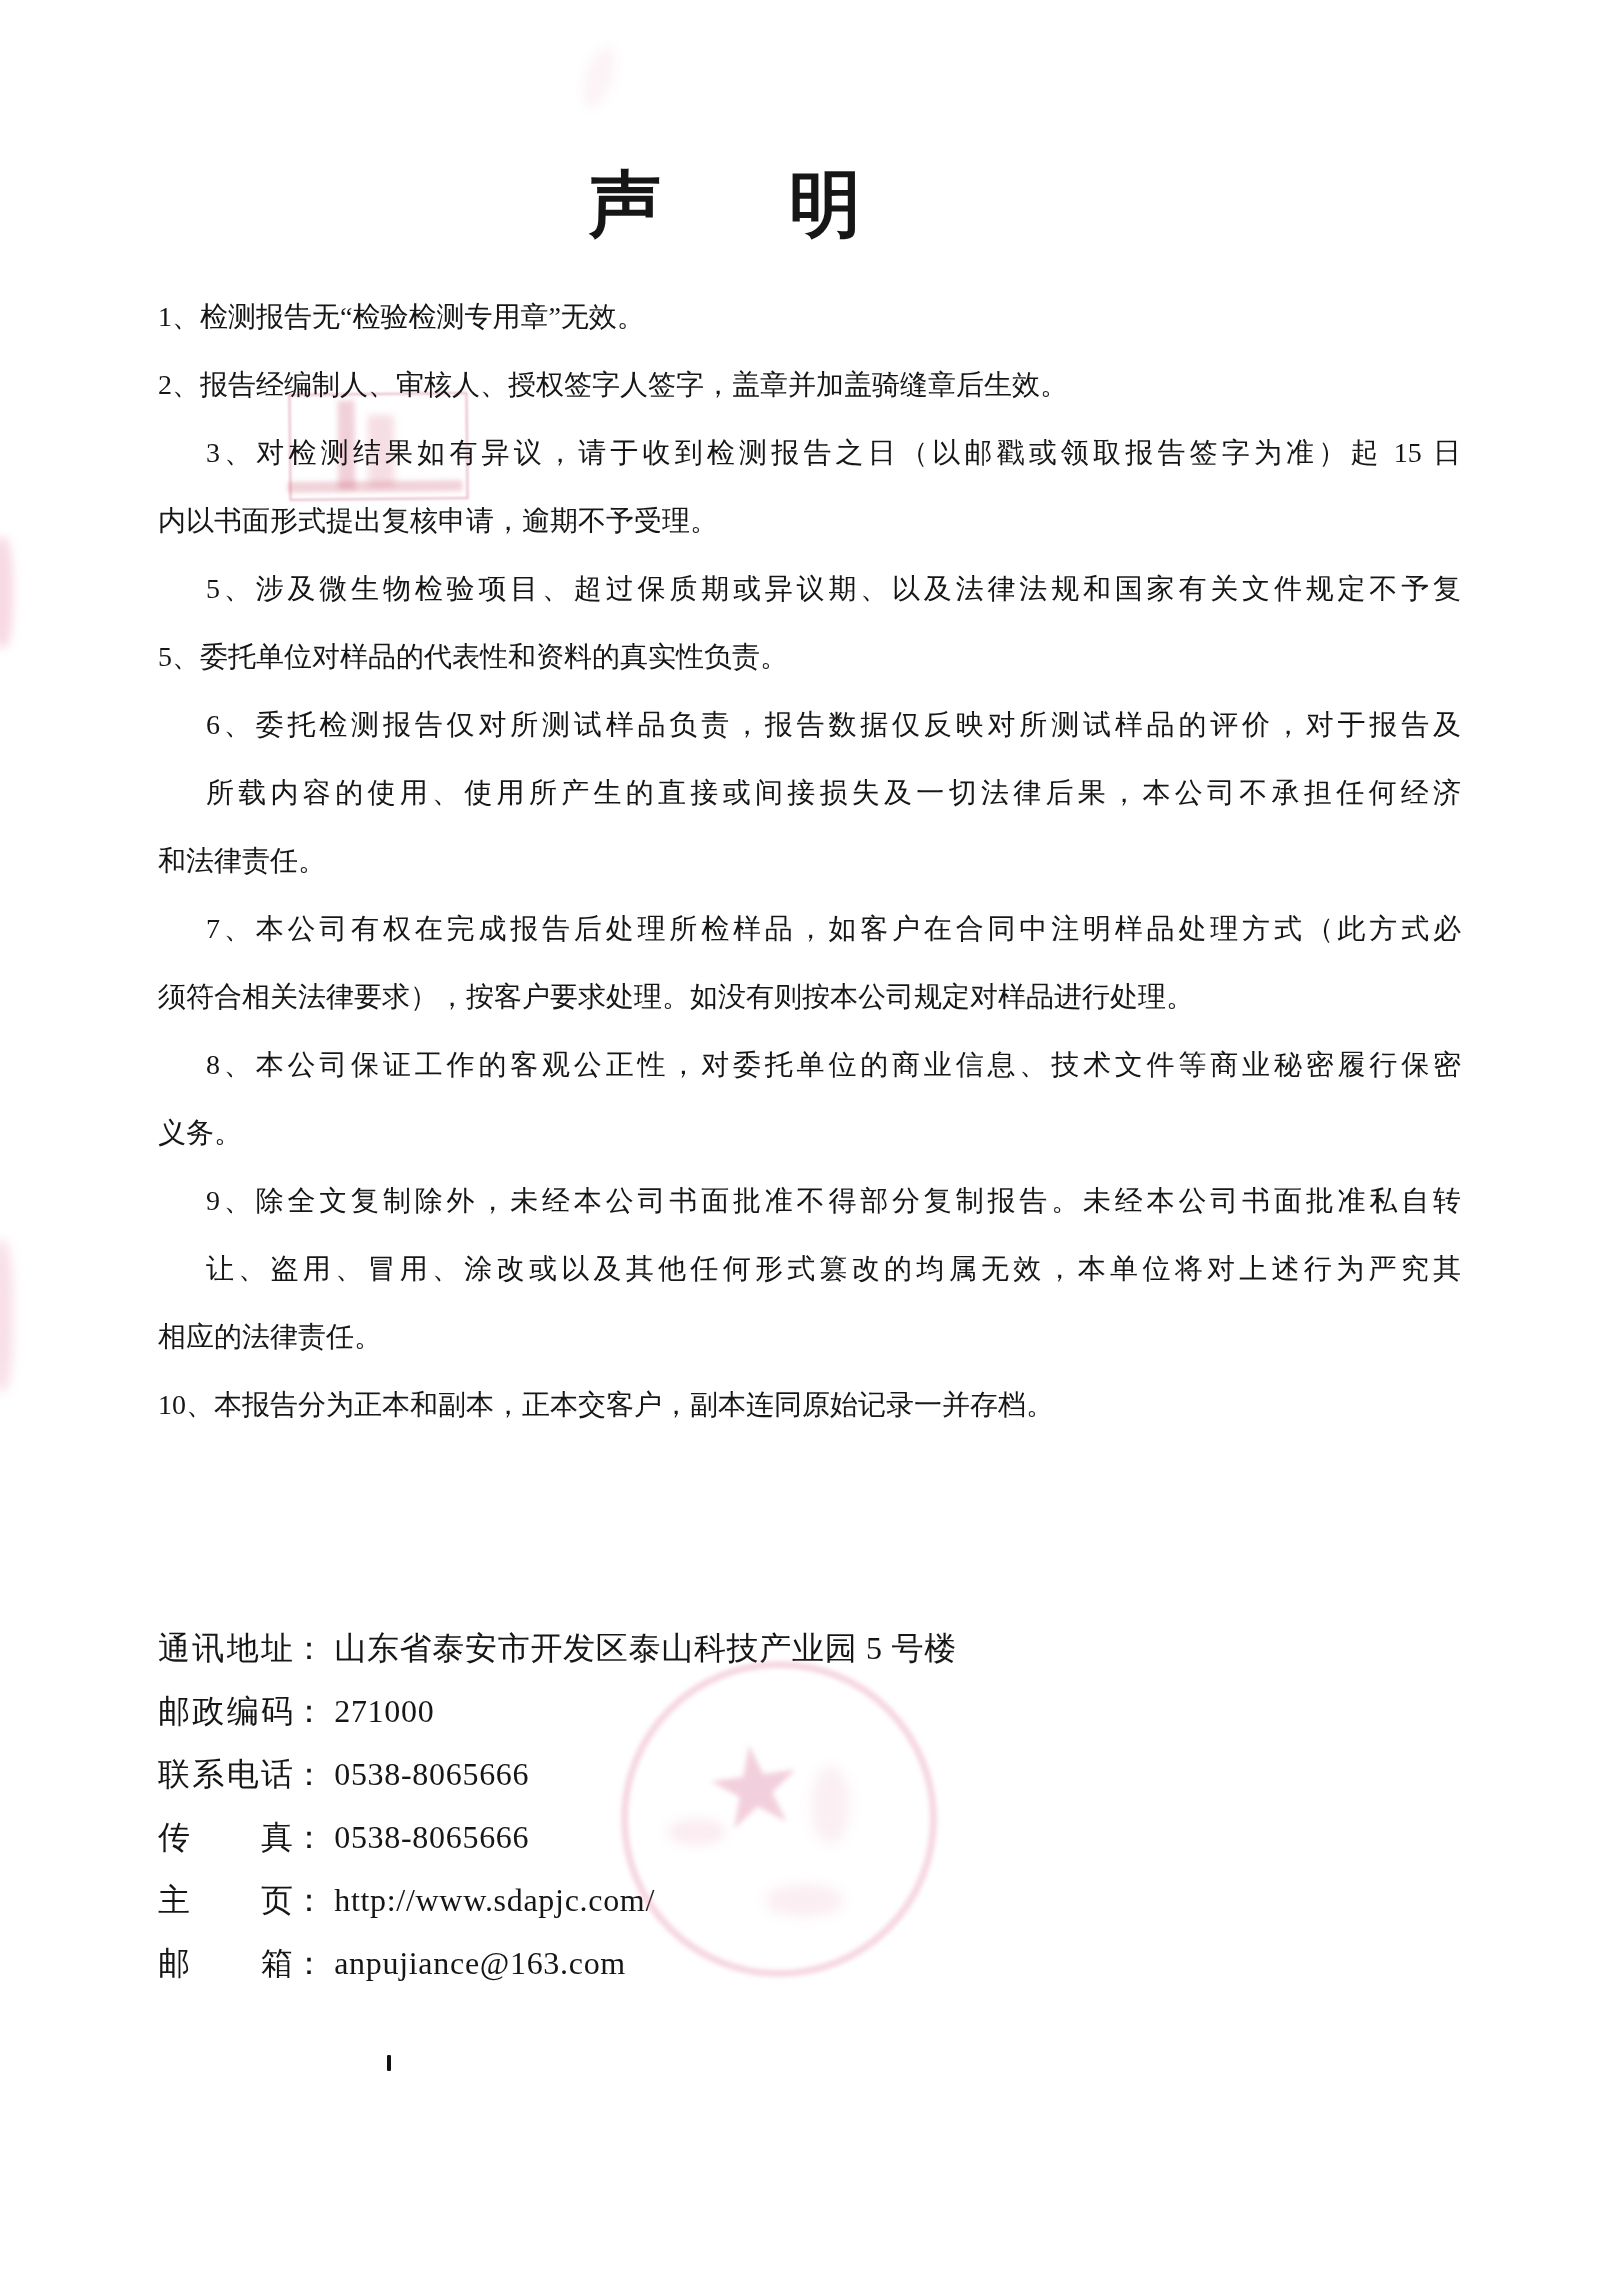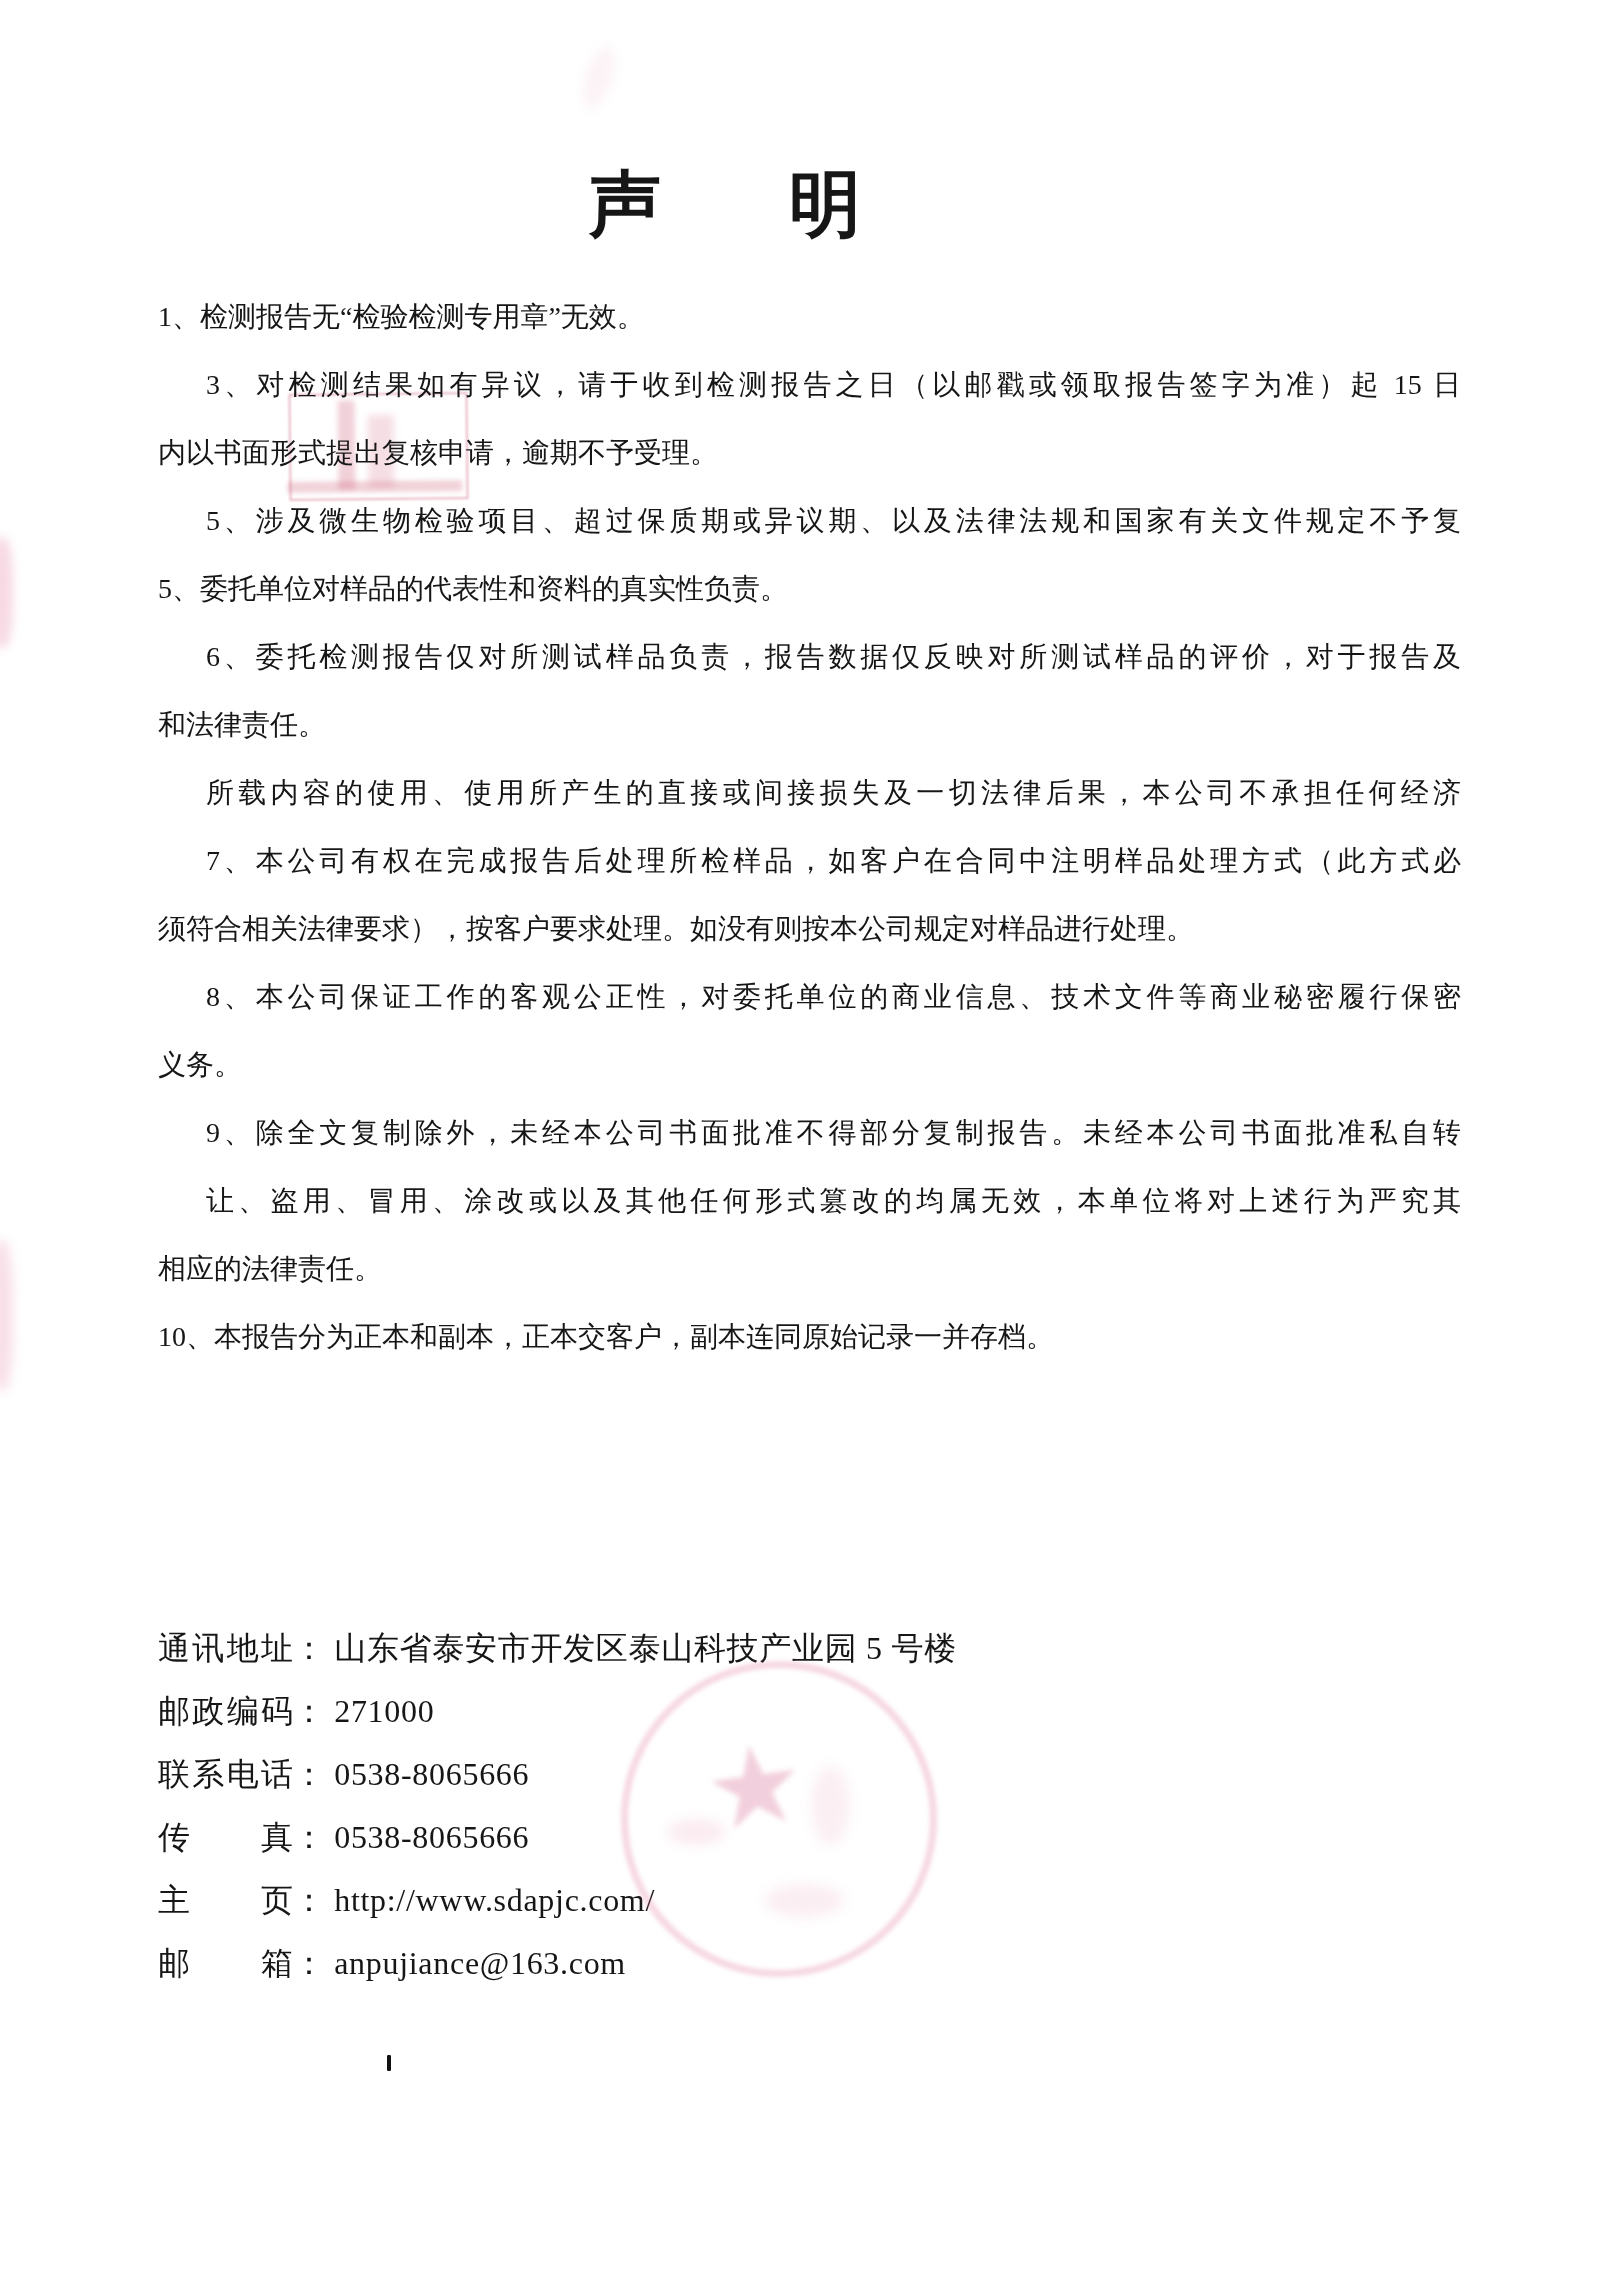--- a/index.html
+++ b/index.html
@@ -133,6 +133,7 @@
 
   <div class="lines">
       <div class="line">1、检测报告无“检验检测专用章”无效。</div>
+      <div class="line">2、报告经编制人、审核人、授权签字人签字，盖章并加盖骑缝章后生效。</div>
       <div class="line full">3、对检测结果如有异议，请于收到检测报告之日（以邮戳或领取报告签字为准）起 15 日</div>
       <div class="line">内以书面形式提出复核申请，逾期不予受理。</div>
       <div class="line full">5、涉及微生物检验项目、超过保质期或异议期、以及法律法规和国家有关文件规定不予复</div>

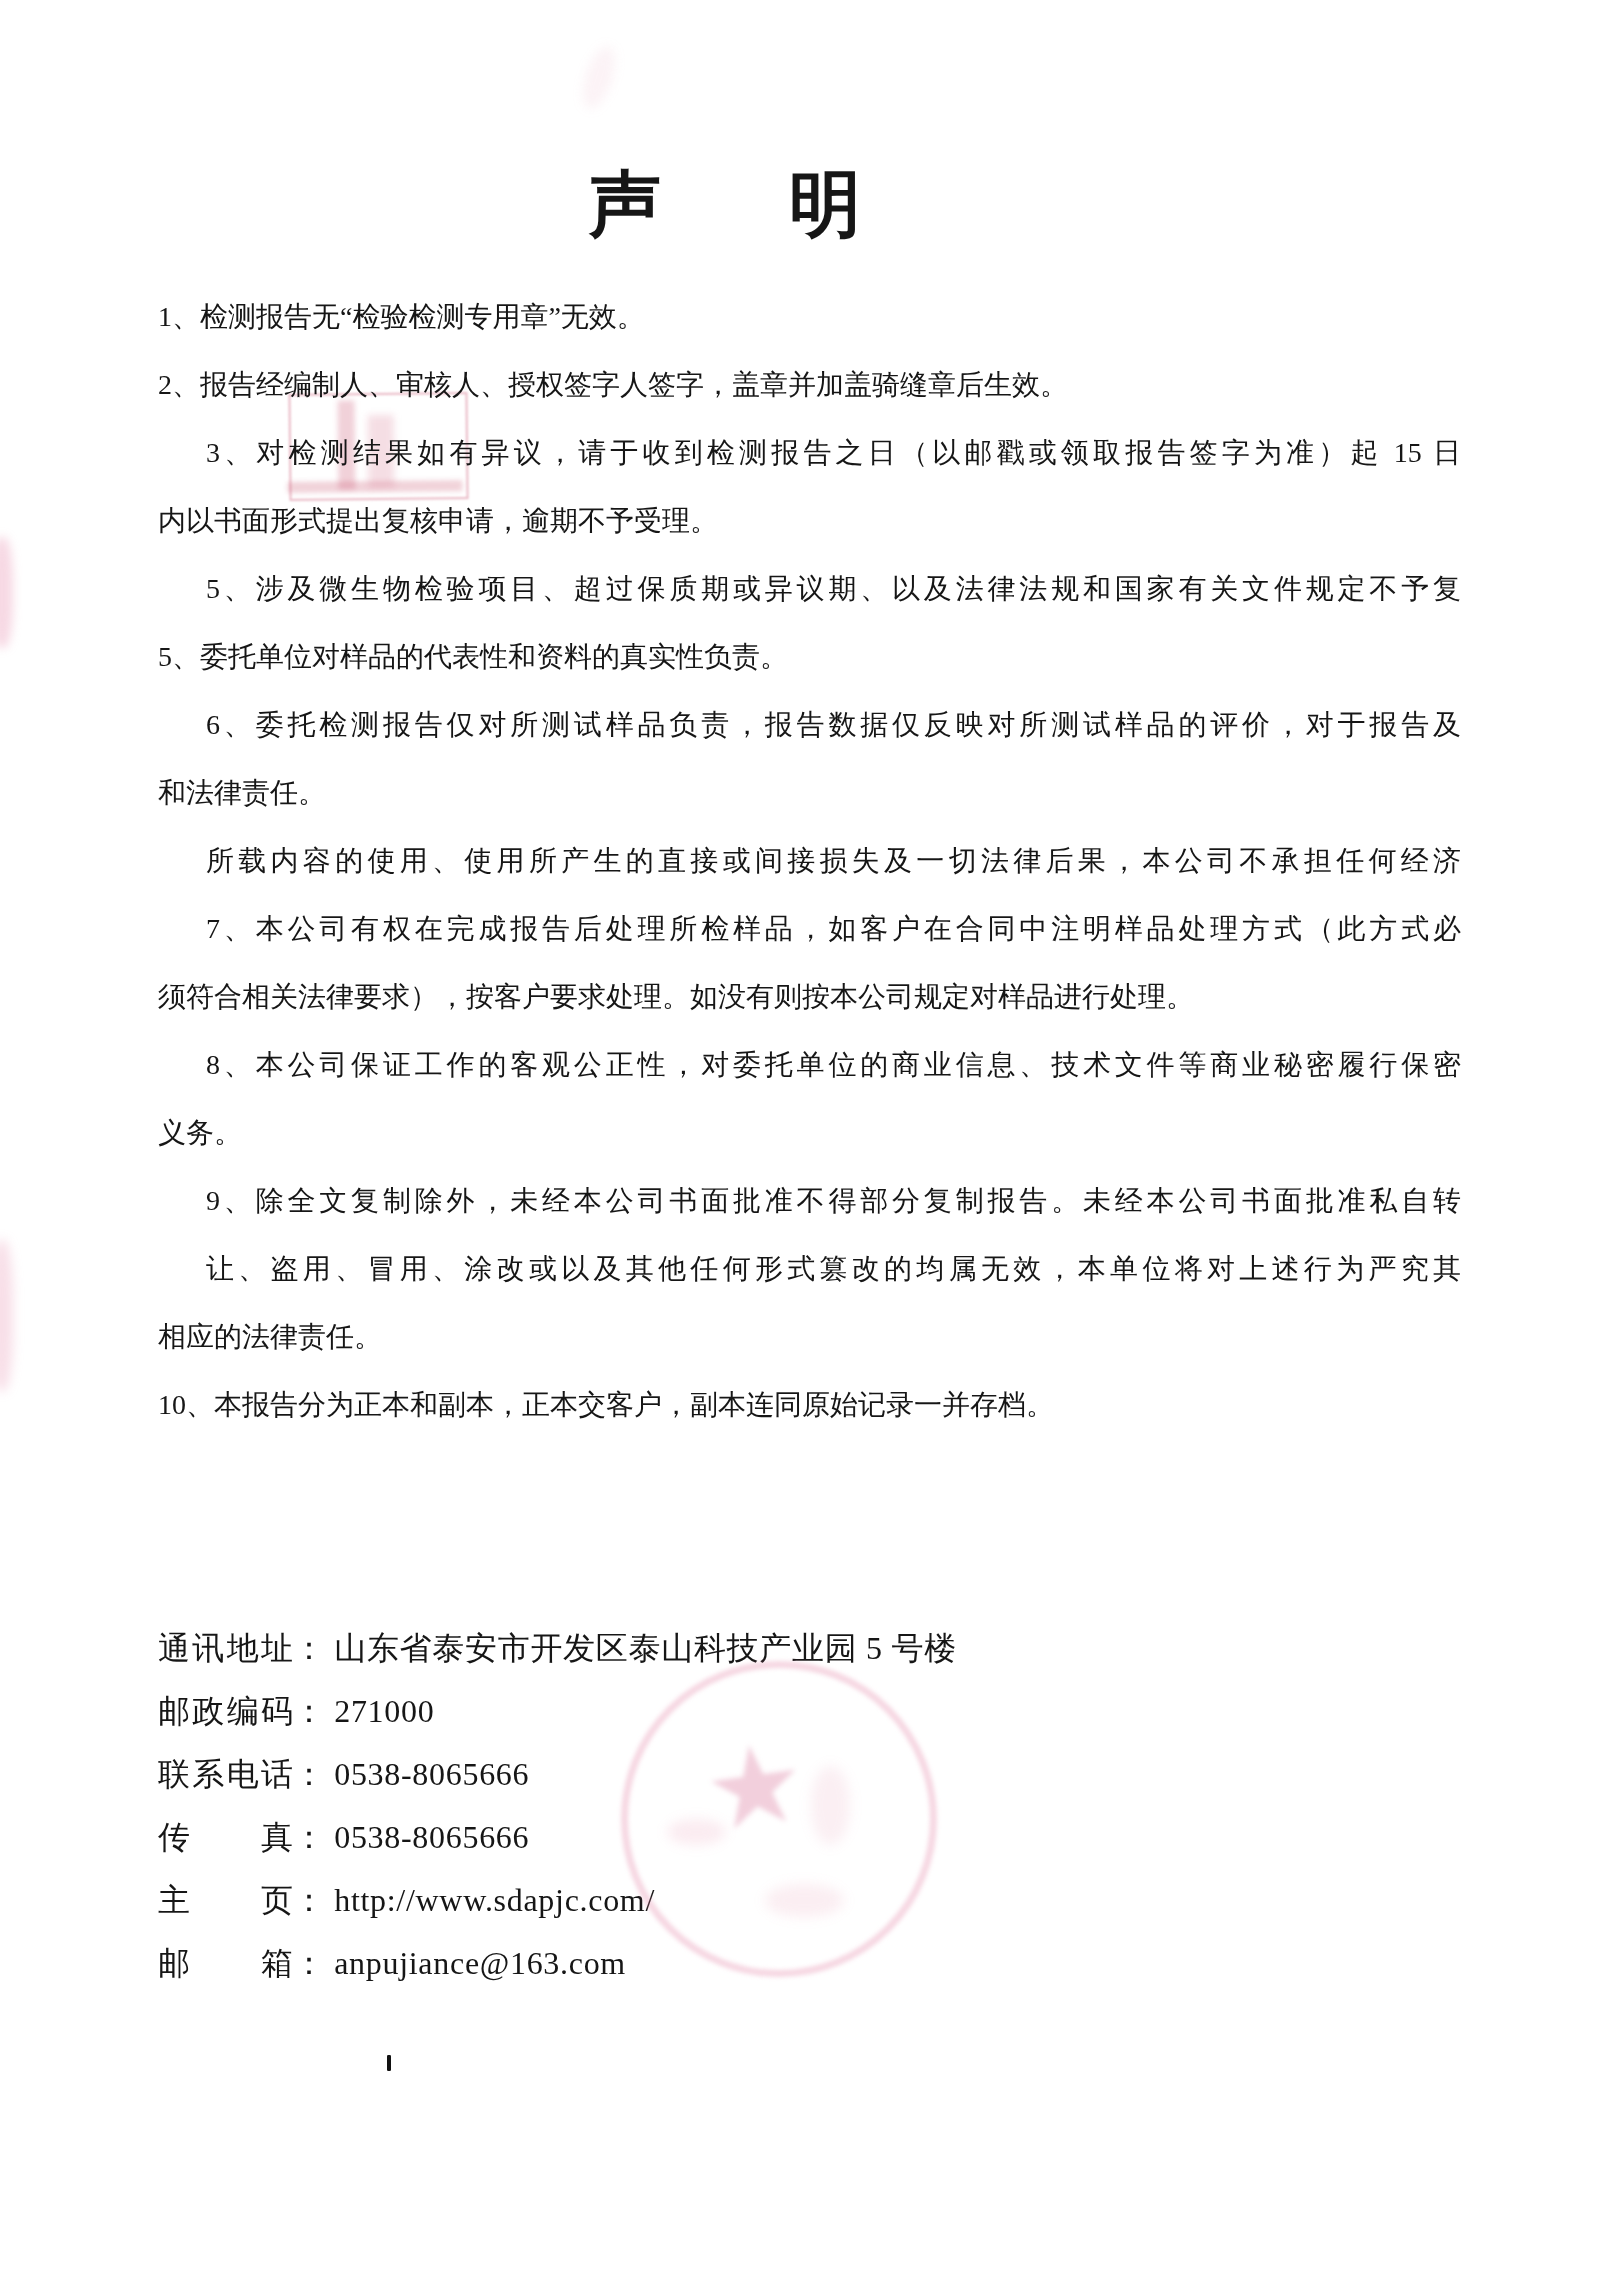--- a/index.html
+++ b/index.html
@@ -139,8 +139,8 @@
       <div class="line full">5、涉及微生物检验项目、超过保质期或异议期、以及法律法规和国家有关文件规定不予复</div>
       <div class="line">5、委托单位对样品的代表性和资料的真实性负责。</div>
       <div class="line full">6、委托检测报告仅对所测试样品负责，报告数据仅反映对所测试样品的评价，对于报告及</div>
+      <div class="line full">所载内容的使用、使用所产生的直接或间接损失及一切法律后果，本公司不承担任何经济</div>
       <div class="line">和法律责任。</div>
-      <div class="line full">所载内容的使用、使用所产生的直接或间接损失及一切法律后果，本公司不承担任何经济</div>
       <div class="line full">7、本公司有权在完成报告后处理所检样品，如客户在合同中注明样品处理方式（此方式必</div>
       <div class="line">须符合相关法律要求），按客户要求处理。如没有则按本公司规定对样品进行处理。</div>
       <div class="line full">8、本公司保证工作的客观公正性，对委托单位的商业信息、技术文件等商业秘密履行保密</div>

